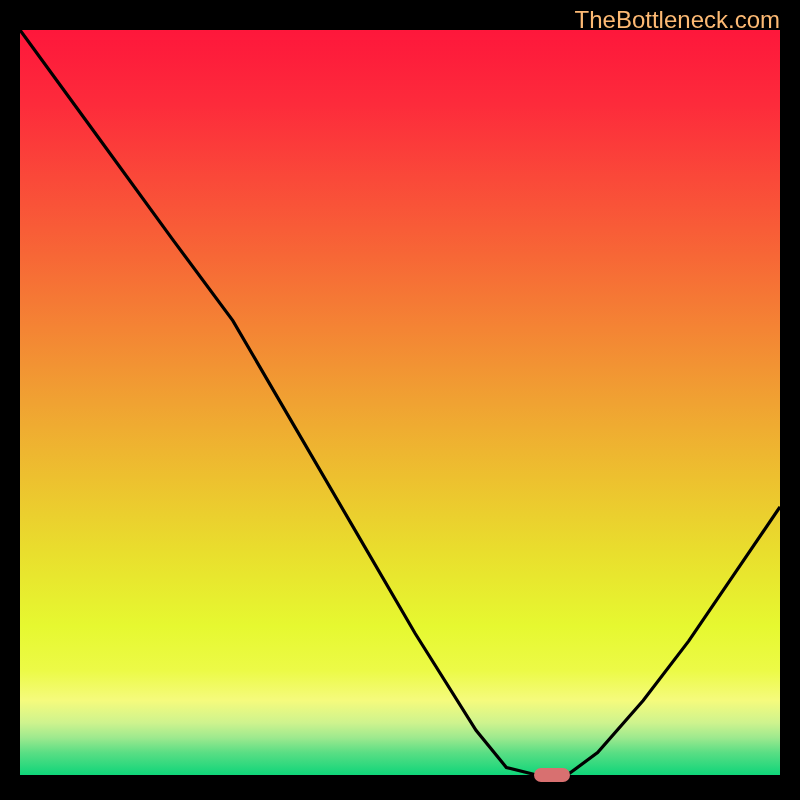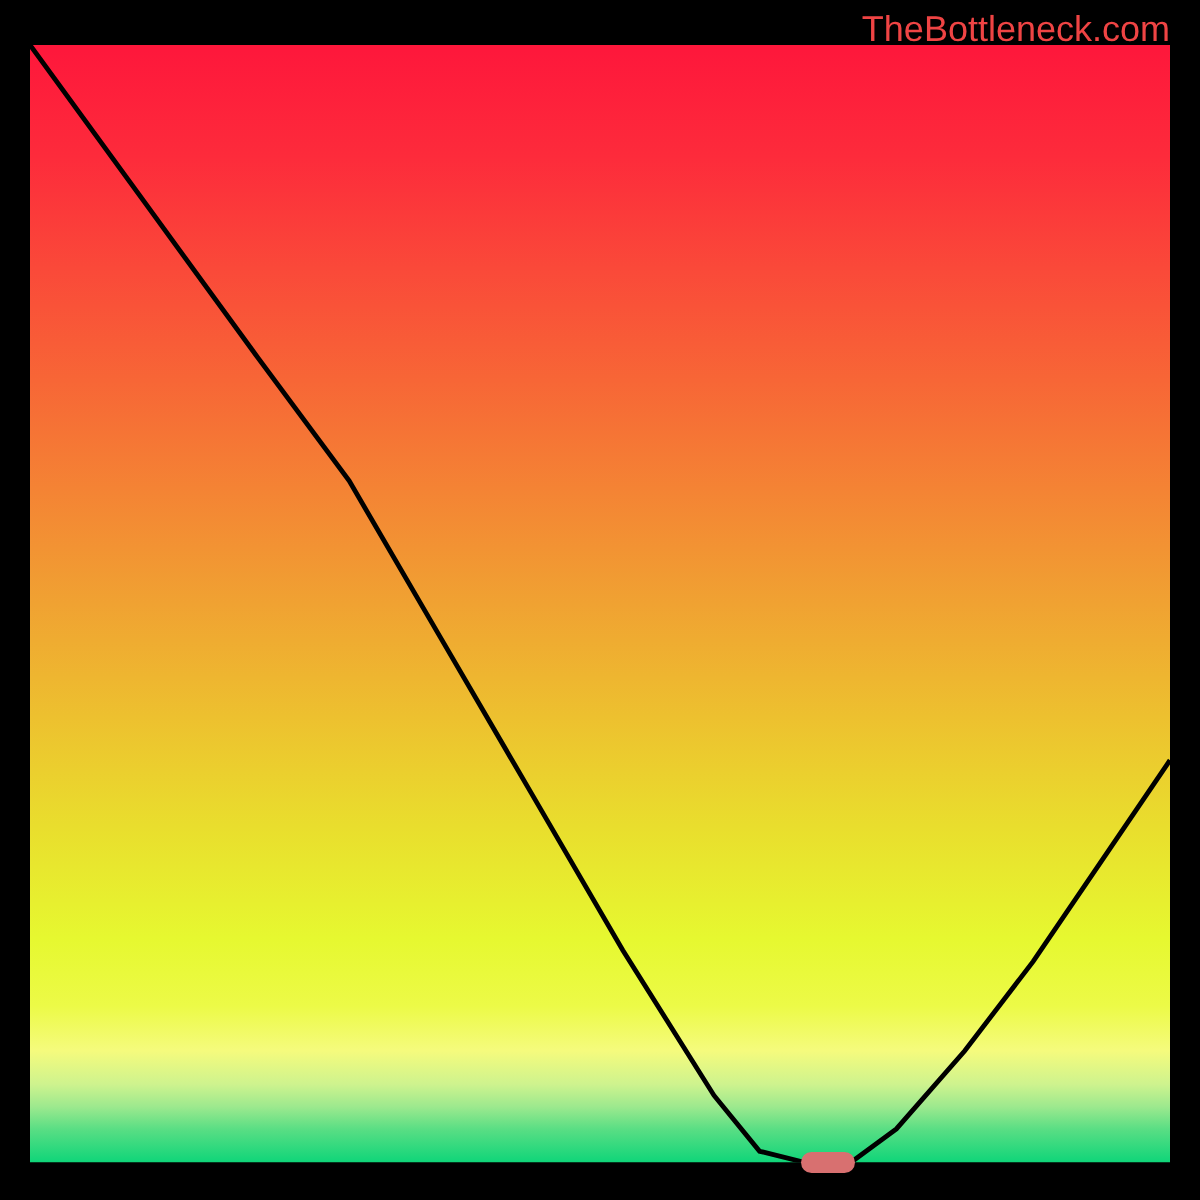--- a/index.html
+++ b/index.html
@@ -14,7 +14,7 @@
     position: absolute;
     top: 6px;
     right: 20px;
-    color: #ef4444;
+    color: #fdba74;
     font-size: 24px;
     font-weight: 500;
     z-index: 10;

